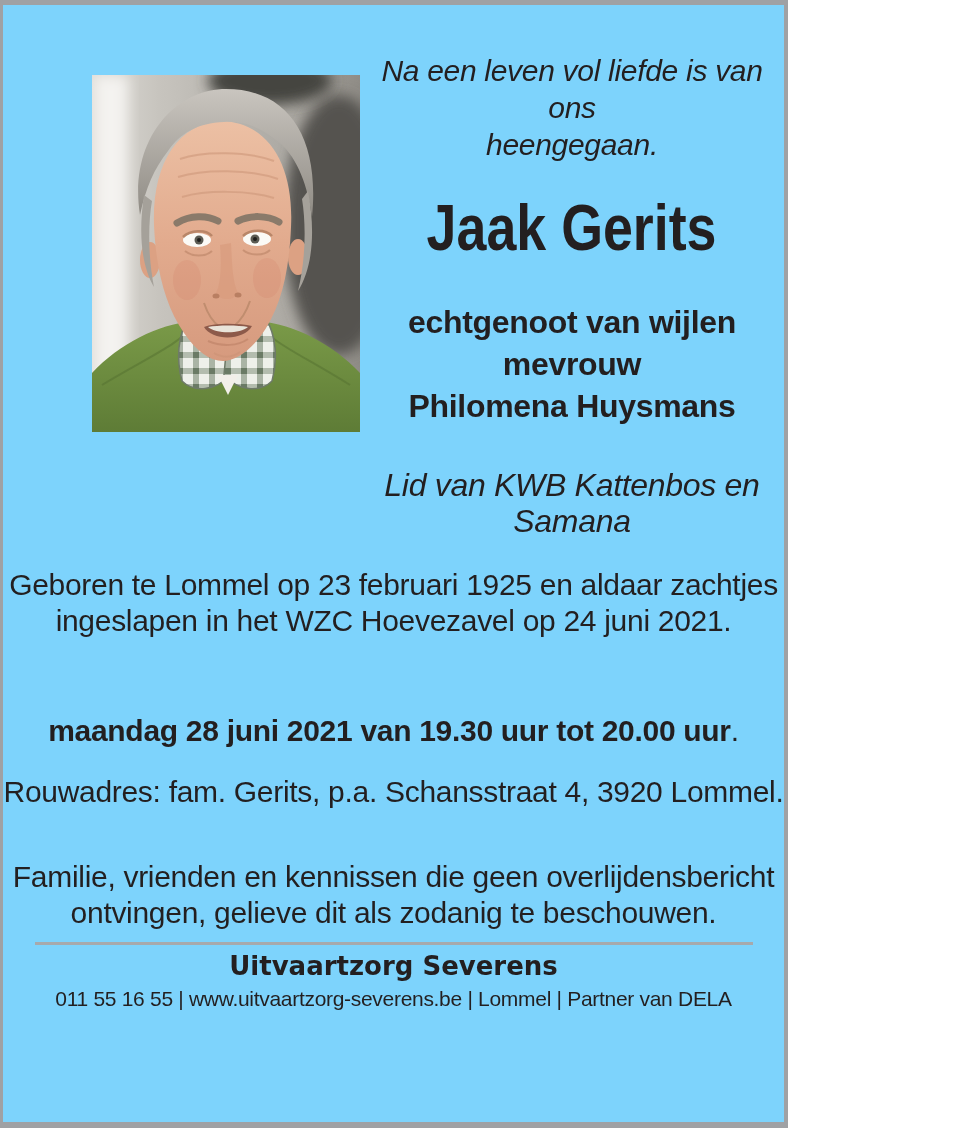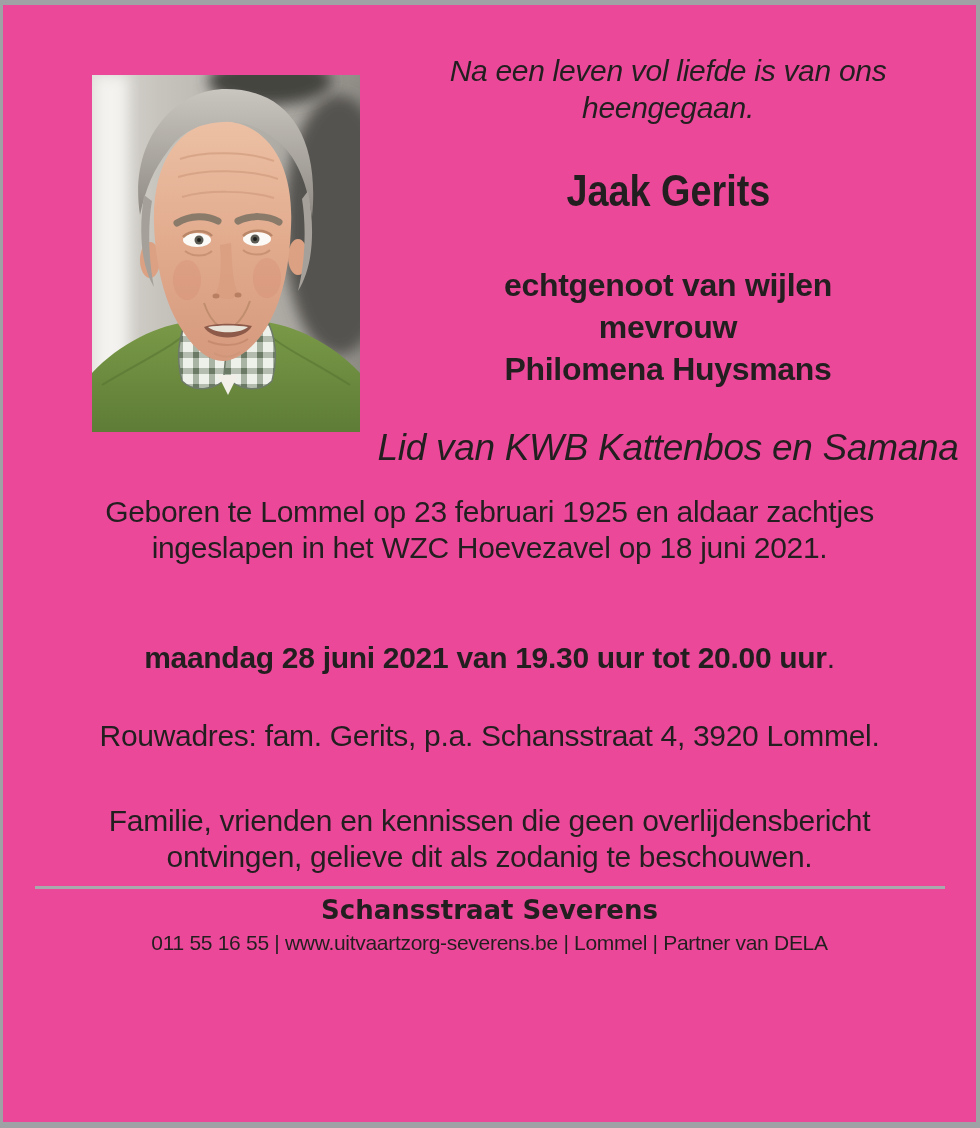--- a/index.html
+++ b/index.html
@@ -5,8 +5,8 @@
   * { margin:0; padding:0; box-sizing:border-box; }
   html,body { background:#ffffff; }
   .page {
-    width:980px; height:1128px; position:relative; overflow:hidden;
-    background:#ec4899; color:#231f20;
+    width:788px; height:1128px; position:relative; overflow:hidden;
+    background:#7dd3fc; color:#231f20;
     border-style:solid; border-color:#9fa1a4; border-width:5px 4px 6px 3px;
     font-family:"Liberation Sans", sans-serif;
   }

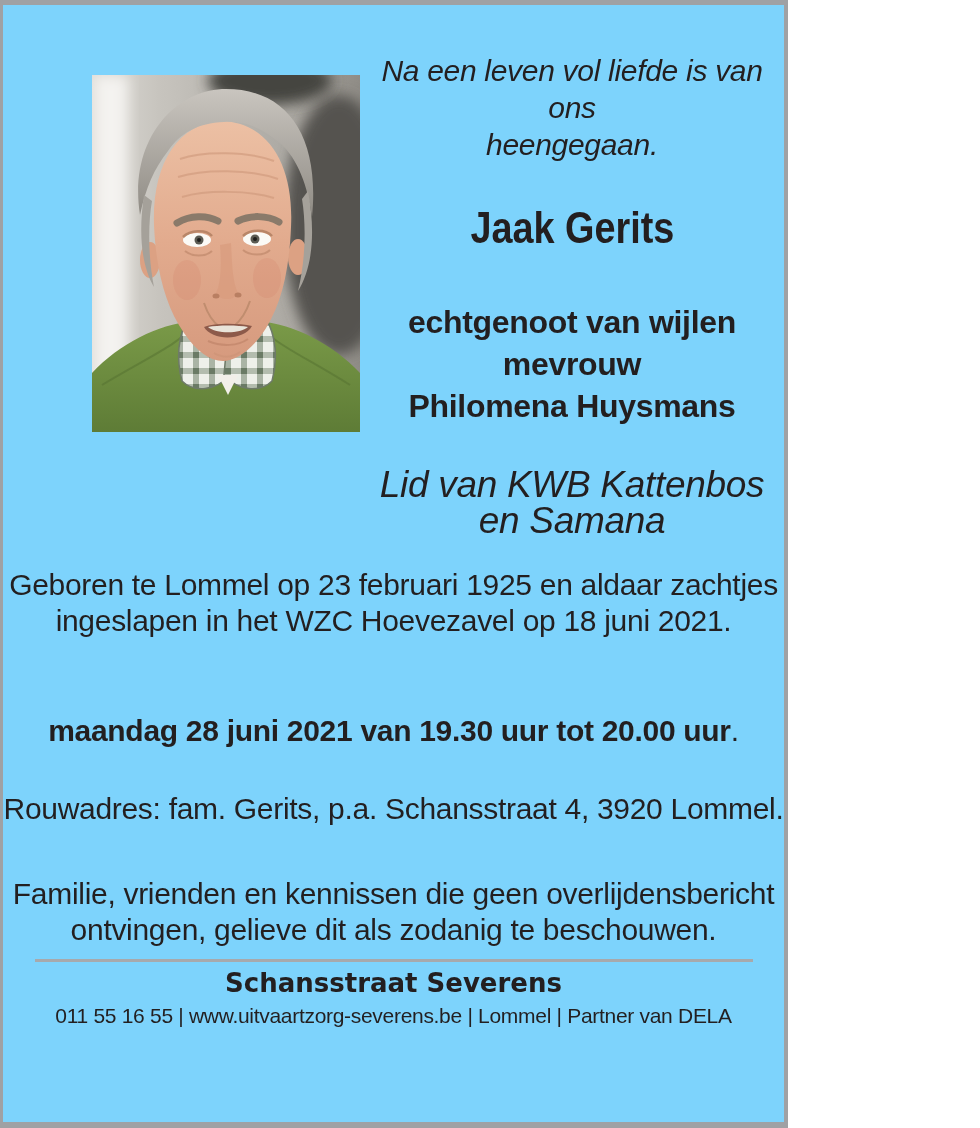--- a/index.html
+++ b/index.html
@@ -17,7 +17,7 @@
 
   .intro { font-style:italic; font-size:30px; line-height:37px; white-space:pre-line; letter-spacing:-0.3px; }
   .salutation { font-size:33px; line-height:40px; margin-top:26px; }
-  .big-name { margin-top:30px; line-height:70px; font-size:45px; font-weight:bold; }
+  .big-name { margin-top:30px; line-height:70px; font-size:64px; font-weight:bold; }
   .big-name .condense { display:inline-block; transform:scaleX(0.84); transform-origin:center; white-space:nowrap; }
   .spouse { font-weight:bold; font-size:32px; line-height:42px; margin-top:38px; white-space:pre-line; letter-spacing:-0.3px; }
   .membership { font-style:italic; font-size:37px; line-height:36px; margin-top:40px; letter-spacing:-0.3px;text-align:center; }

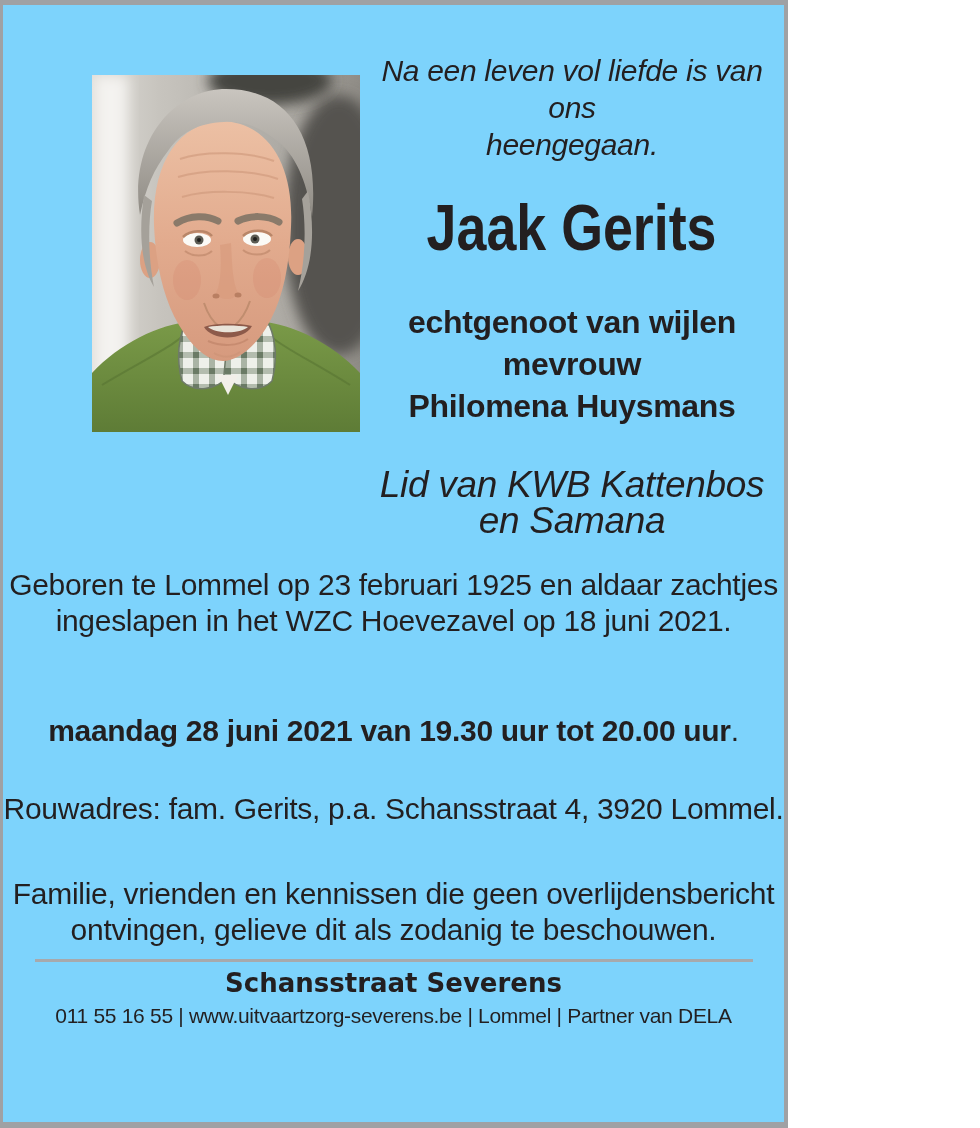--- a/index.html
+++ b/index.html
@@ -20,7 +20,7 @@
   .big-name { margin-top:30px; line-height:70px; font-size:64px; font-weight:bold; }
   .big-name .condense { display:inline-block; transform:scaleX(0.84); transform-origin:center; white-space:nowrap; }
   .spouse { font-weight:bold; font-size:32px; line-height:42px; margin-top:38px; white-space:pre-line; letter-spacing:-0.3px; }
-  .membership { font-style:italic; font-size:37px; line-height:36px; margin-top:40px; letter-spacing:-0.3px;text-align:center; }
+  .membership { font-style:italic; font-size:32px; line-height:36px; margin-top:40px; letter-spacing:-0.3px;text-align:center; }
 
   .body-text { text-align:center; letter-spacing:-0.3px; }
   .birth-death { margin-top:28px; font-size:30px; line-height:35.5px; white-space:pre-line; }

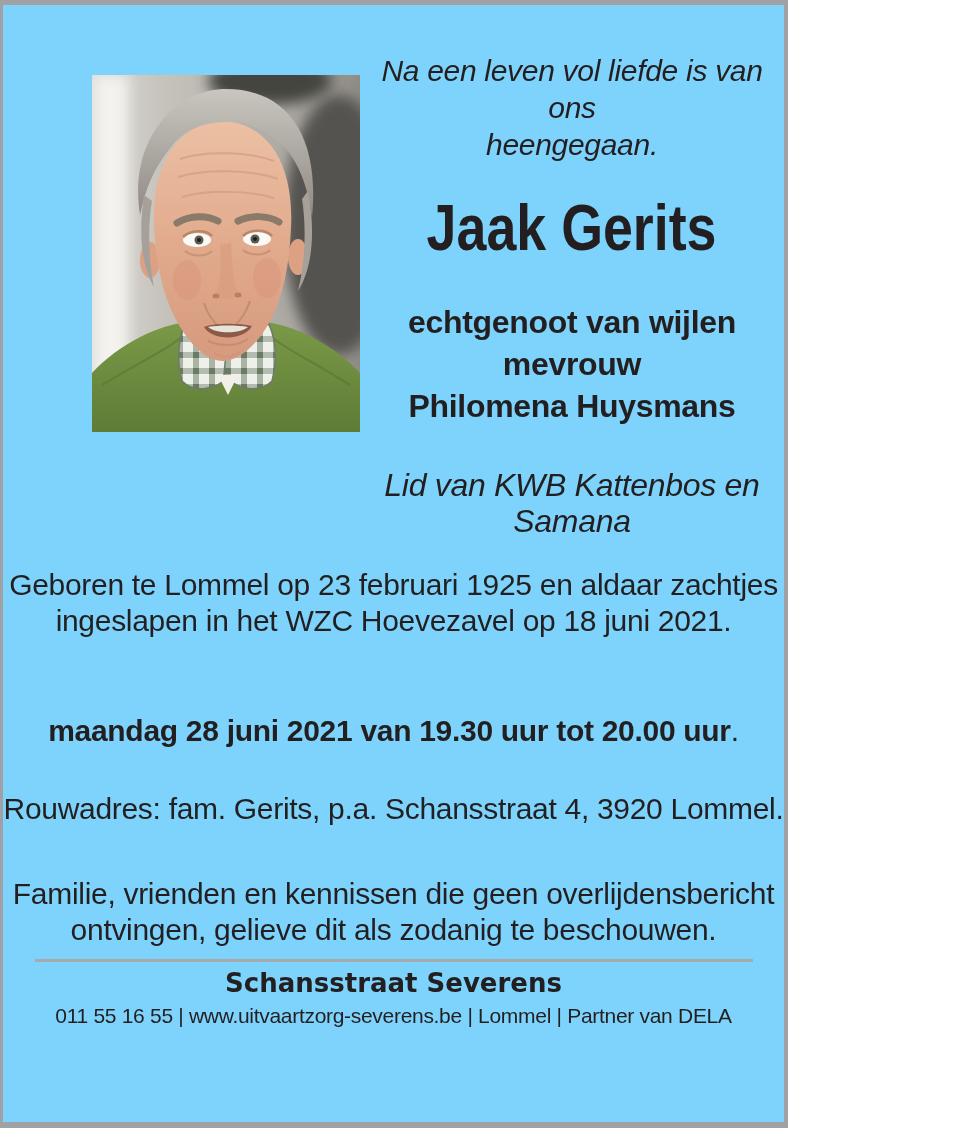--- a/index.html
+++ b/index.html
@@ -164,7 +164,7 @@
 
   <div class="body-text">
     <p class="birth-death">Geboren te Lommel op 23 februari 1925 en aldaar zachtjes
-ingeslapen in het WZC Hoevezavel op 18 juni 2021.</p>
+ingeslapen in het WZC Hoevezavel op 24 juni 2021.</p>
 
     <p class="funeral"><br>
       <strong>maandag 28 juni 2021 van 19.30 uur tot 20.00 uur</strong><span>.</span></p>

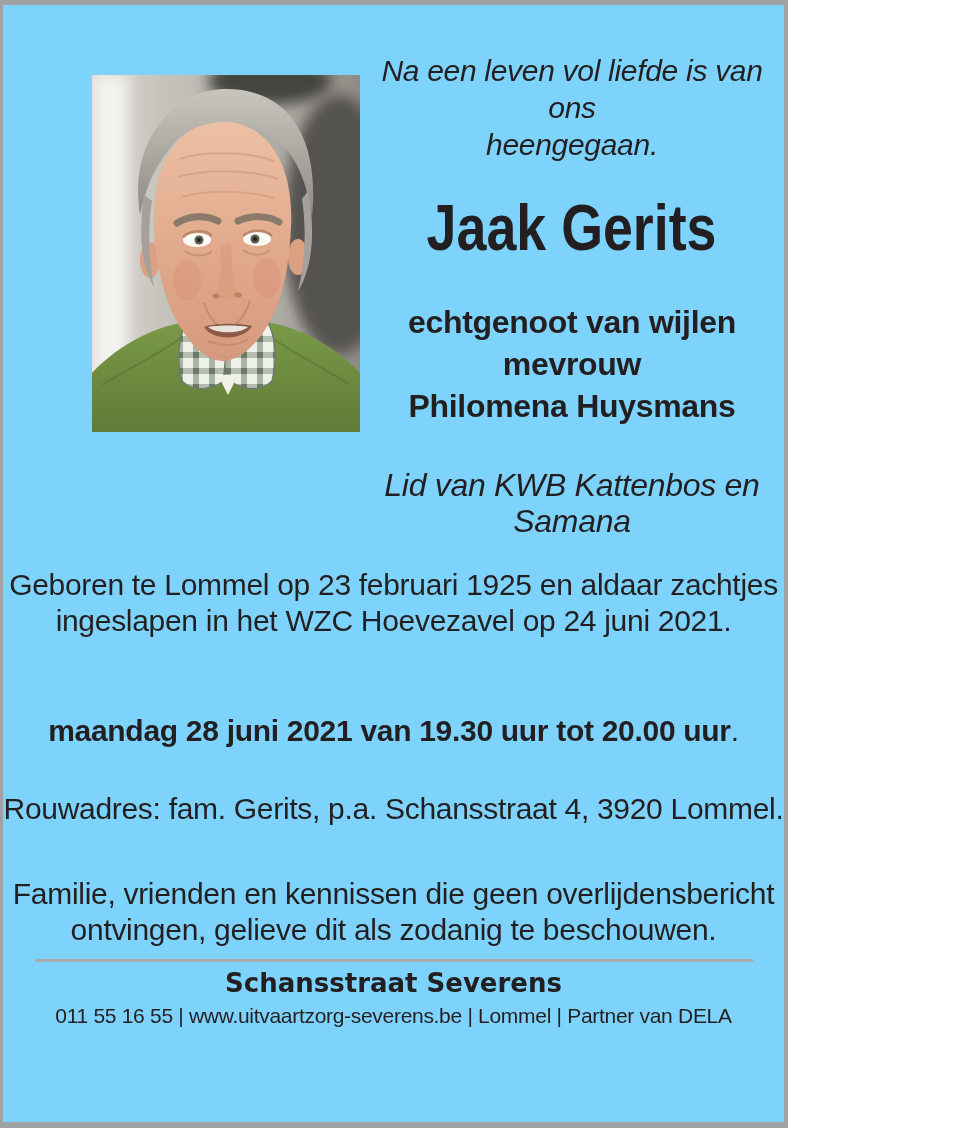--- a/index.html
+++ b/index.html
@@ -27,7 +27,7 @@
   .funeral { margin-top:41px; font-size:30px; line-height:34.5px; }
   .funeral .reg { white-space:pre-line; }
   .funeral strong { font-weight:bold;text-align:right; }
-  .mourning { margin-top:43px; font-size:30px; line-height:36px; }
+  .mourning { margin-top:26px; font-size:30px; line-height:36px; }
   .notice { margin-top:49px; font-size:30px; line-height:35.5px; white-space:pre-line; }
 
   .divider { margin:12px 31px 0 32px; height:3px; background:#a7a9ac; }

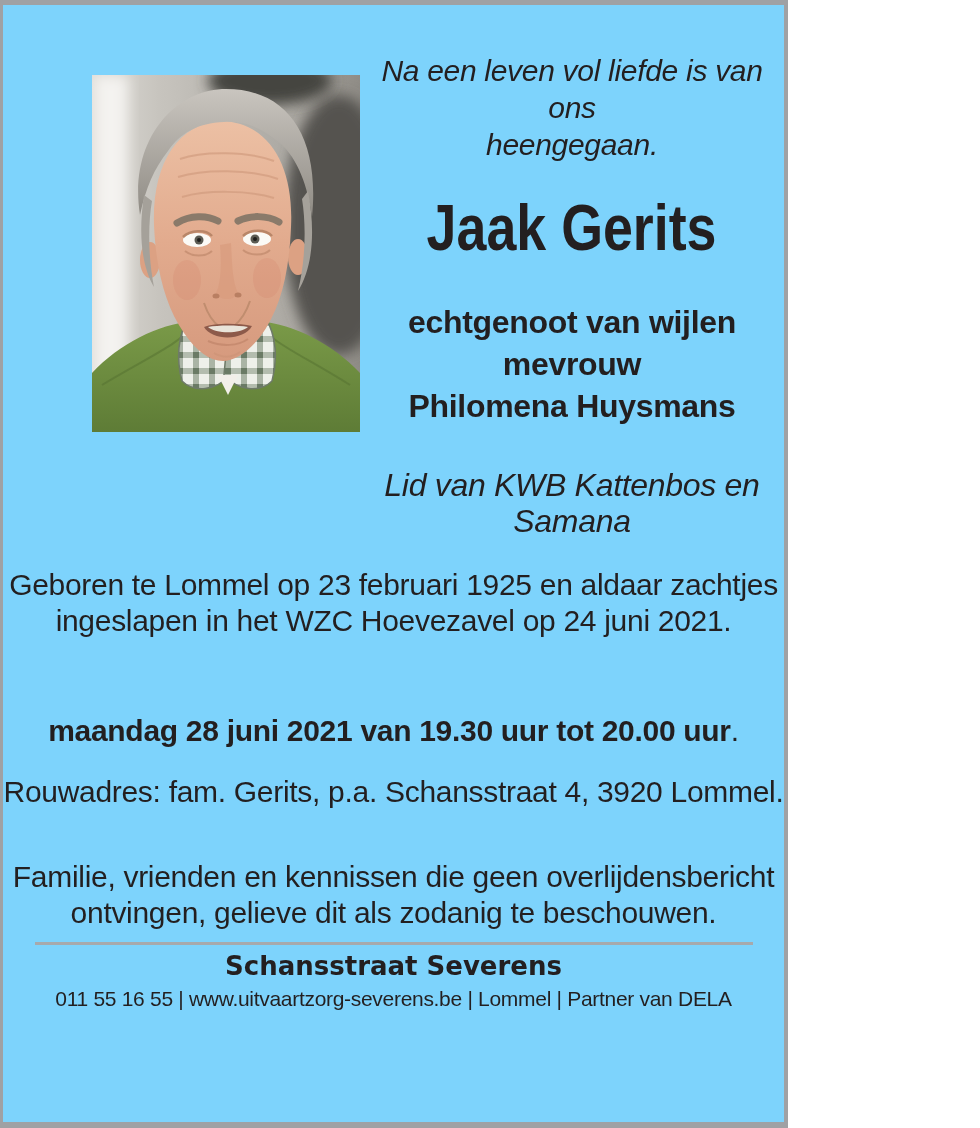--- a/index.html
+++ b/index.html
@@ -178,7 +178,7 @@
   <div class="divider"></div>
 
   <div>
-    <p class="footer-company">Schansstraat Severens</p>
+    <p class="footer-company">Uitvaartzorg Severens</p>
     <p class="footer-contact">011 55 16 55 | www.uitvaartzorg-severens.be | Lommel | Partner van DELA</p>
   </div>
 

